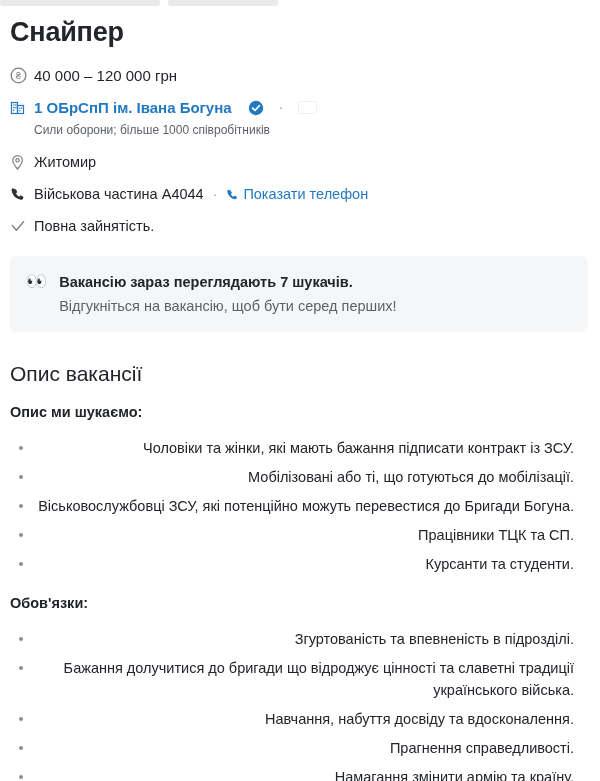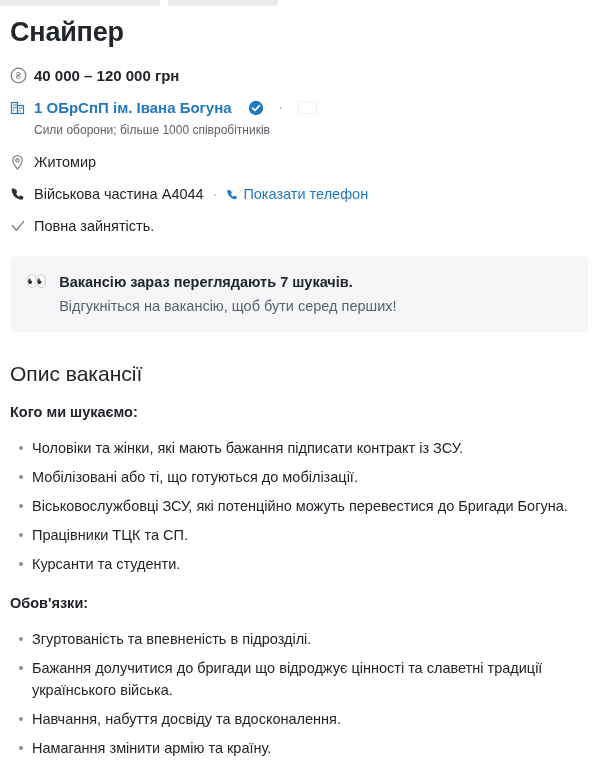--- a/index.html
+++ b/index.html
@@ -59,7 +59,7 @@
   }
   .meta-body { flex: 1; }
   .salary {
-    font-weight: bold;
+    font-weight: normal;
     font-size: 15px;
     color: #22252a;
   }

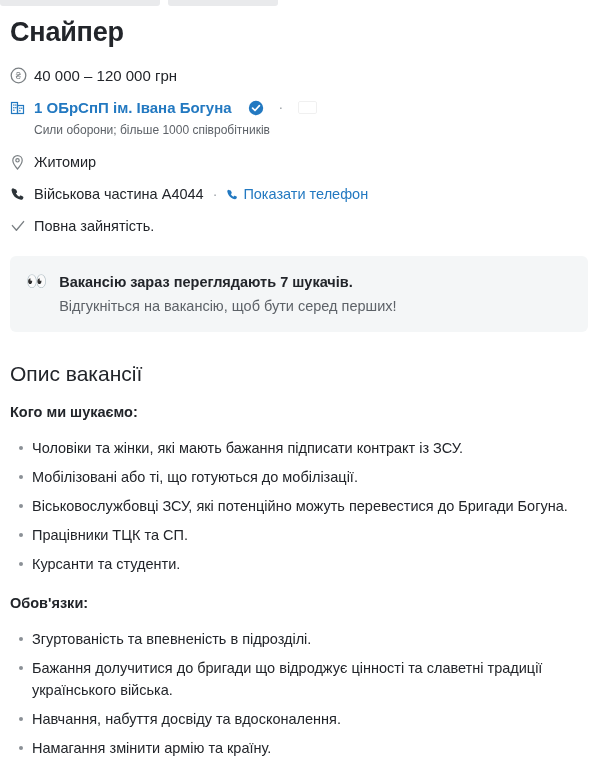--- a/index.html
+++ b/index.html
@@ -291,7 +291,7 @@
     <h2 class="section-title">Опис вакансії</h2>
 
     <div>
-      <div class="sub-head">Кого ми шукаємо:</div>
+      <div class="sub-head">Опис ми шукаємо:</div>
       <ul class="bullets">
         <li>Чоловіки та жінки, які мають бажання підписати контракт із ЗСУ.</li>
         <li>Мобілізовані або ті, що готуються до мобілізації.</li>

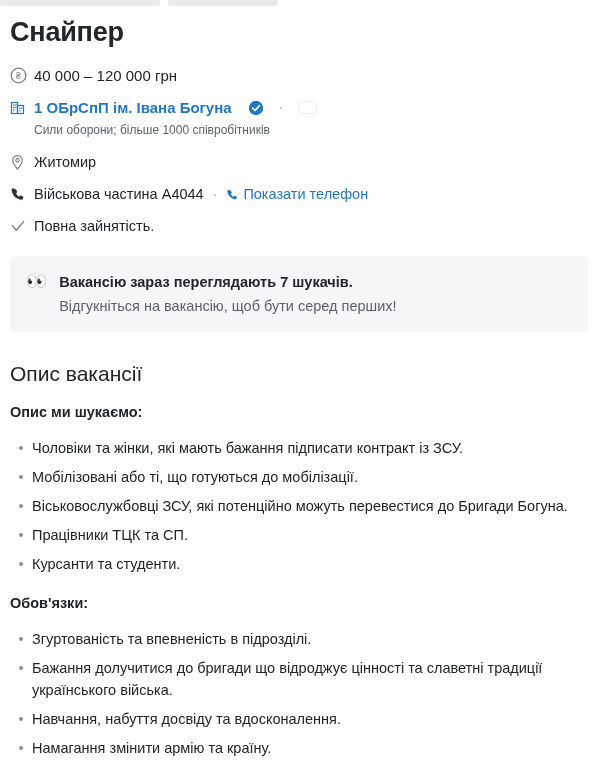--- a/index.html
+++ b/index.html
@@ -160,6 +160,7 @@
     margin: 17px 0 20px 0;
     padding-left: 22px;
     list-style: none;
+    text-align: right;
   }
   ul.bullets li {
     position: relative;

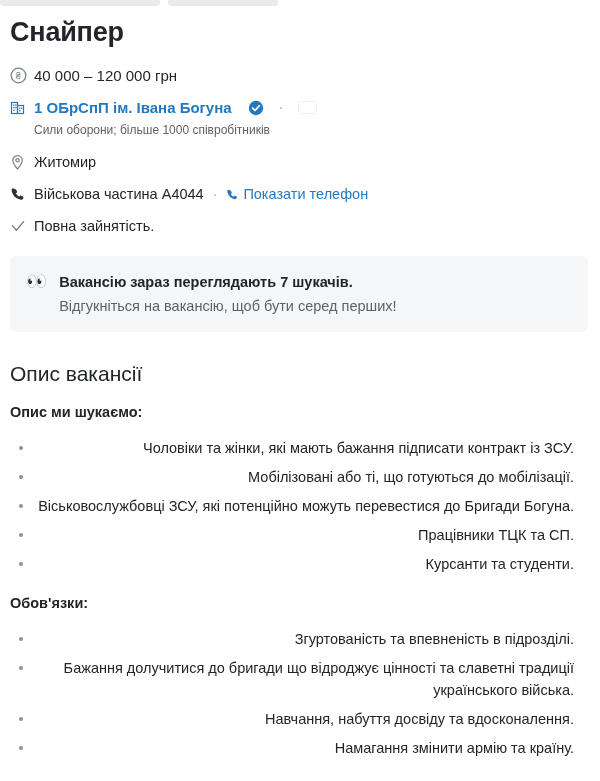--- a/index.html
+++ b/index.html
@@ -308,6 +308,7 @@
         <li>Згуртованість та впевненість в підрозділі.</li>
         <li>Бажання долучитися до бригади що відроджує цінності та славетні традиції українського війська.</li>
         <li>Навчання, набуття досвіду та вдосконалення.</li>
+        <li>Прагнення справедливості.</li>
         <li>Намагання змінити армію та країну.</li>
       </ul>
     </div>

